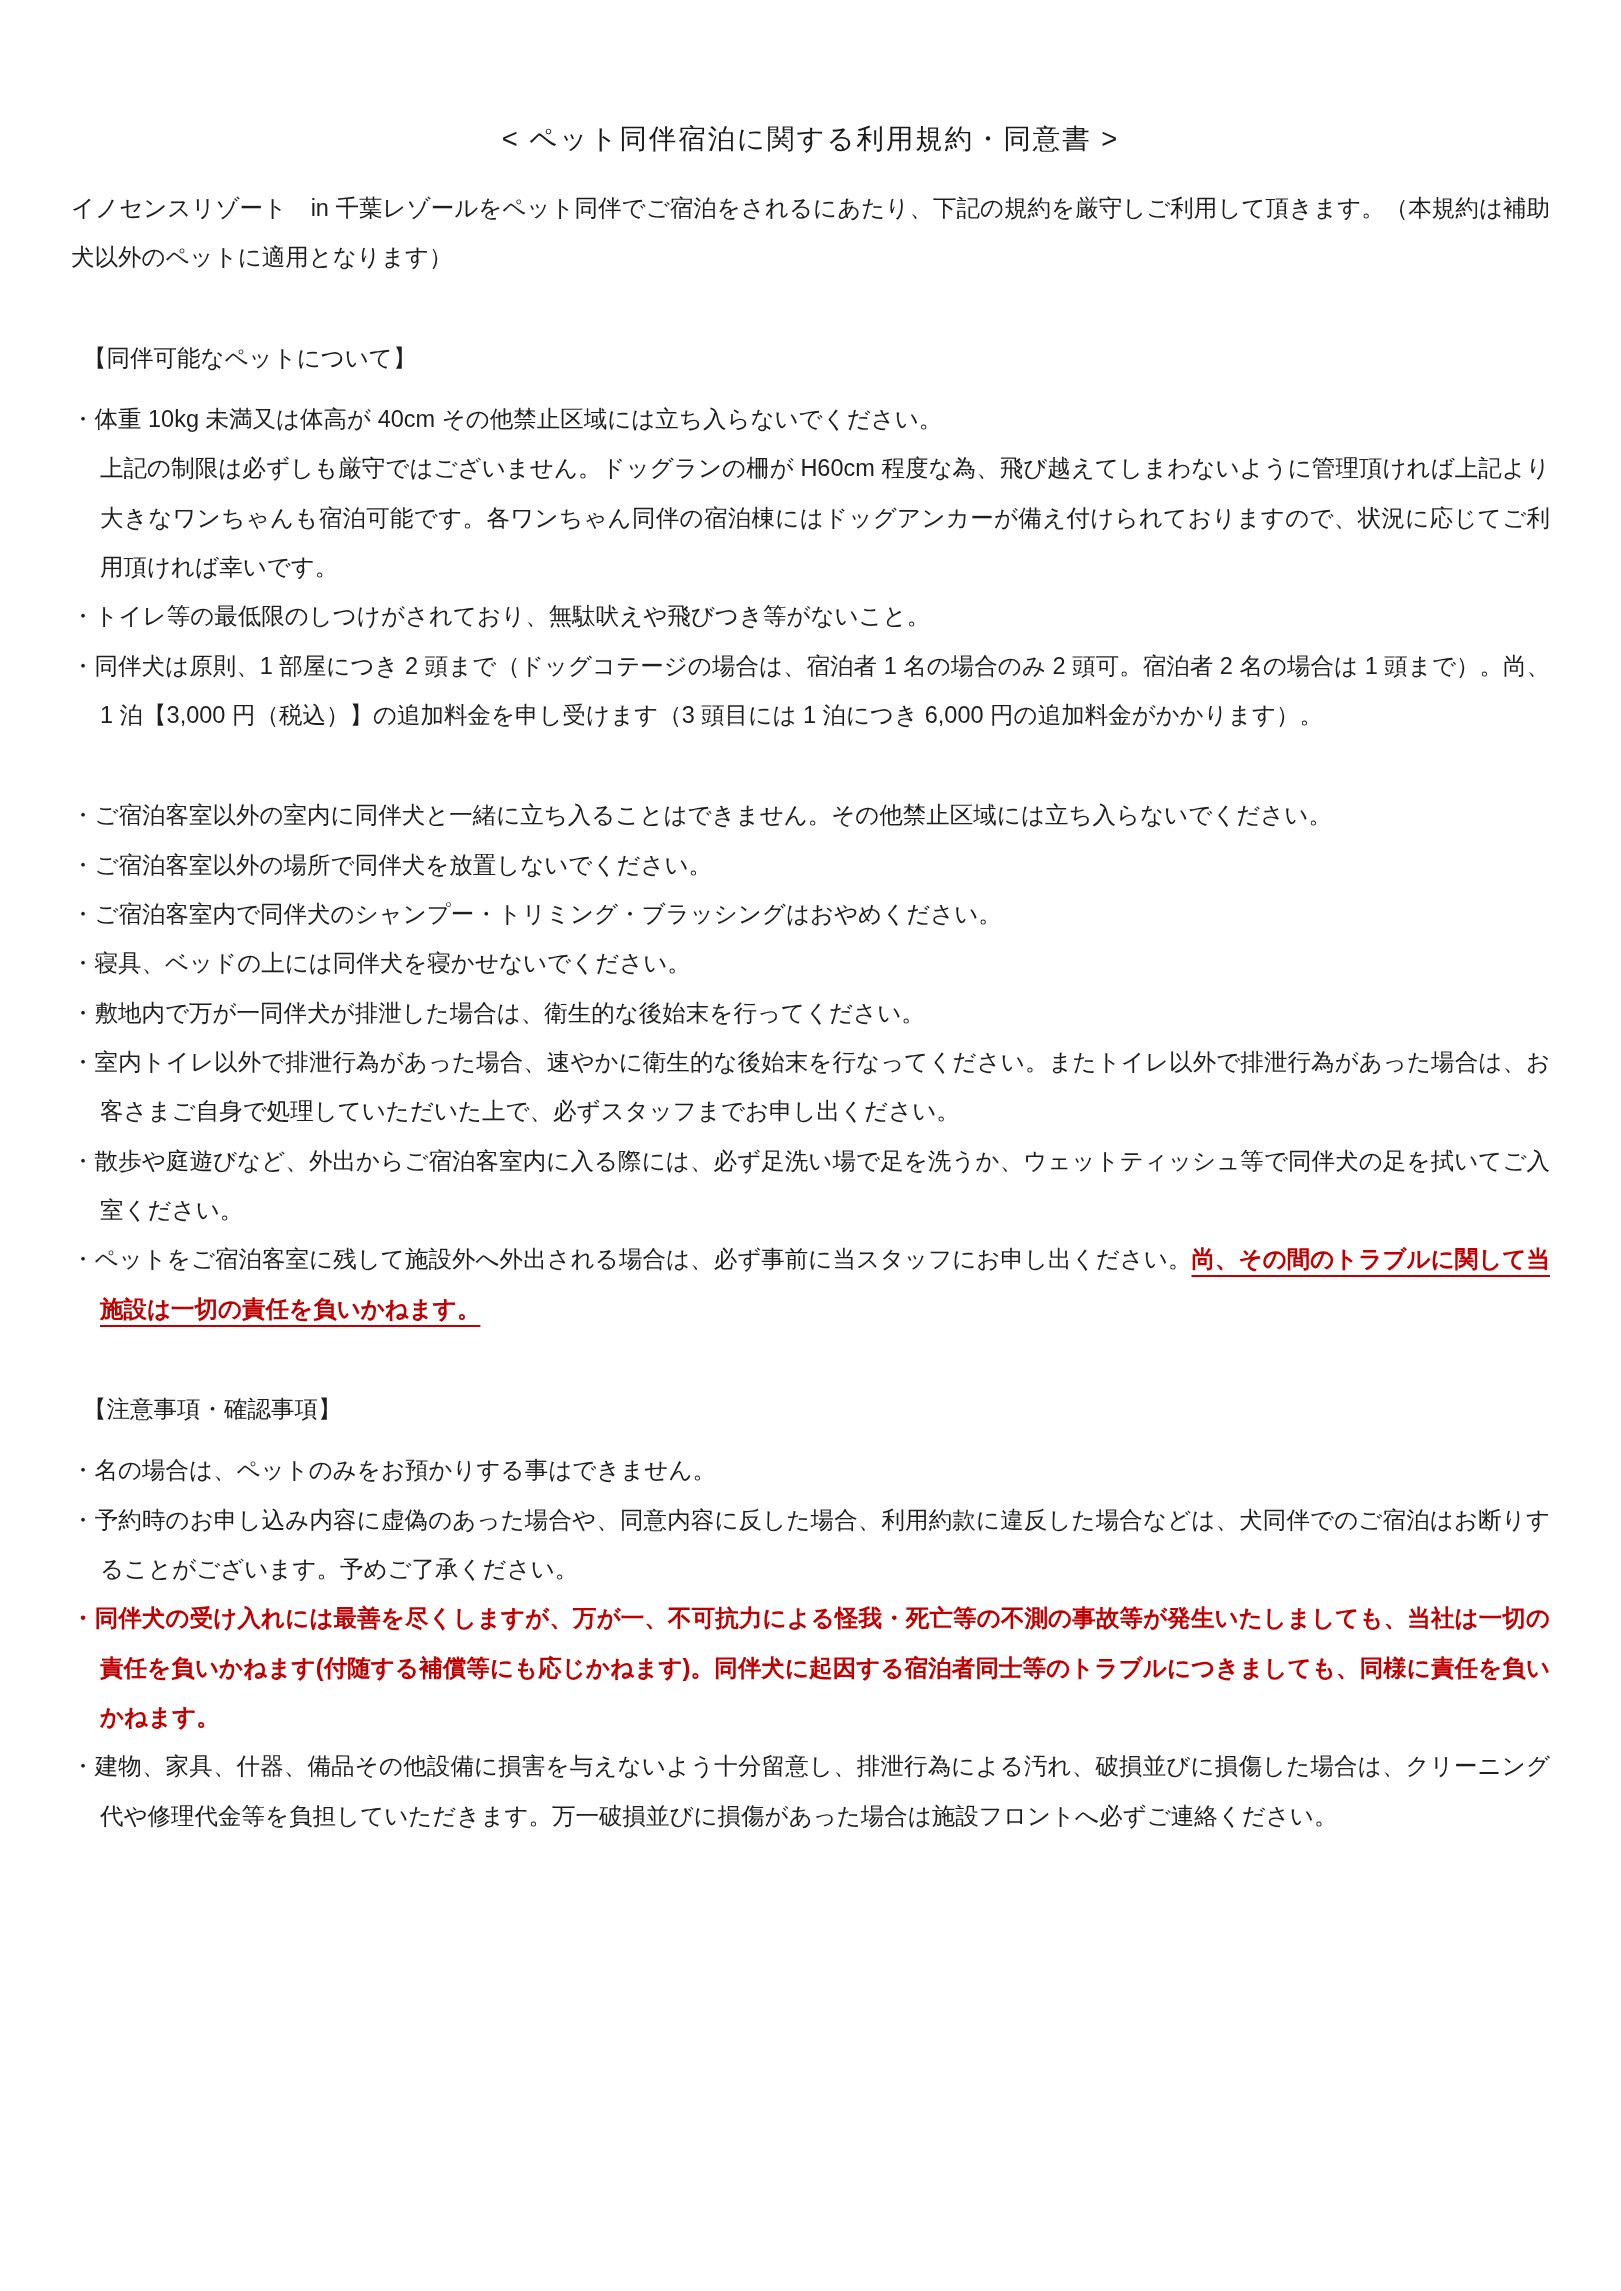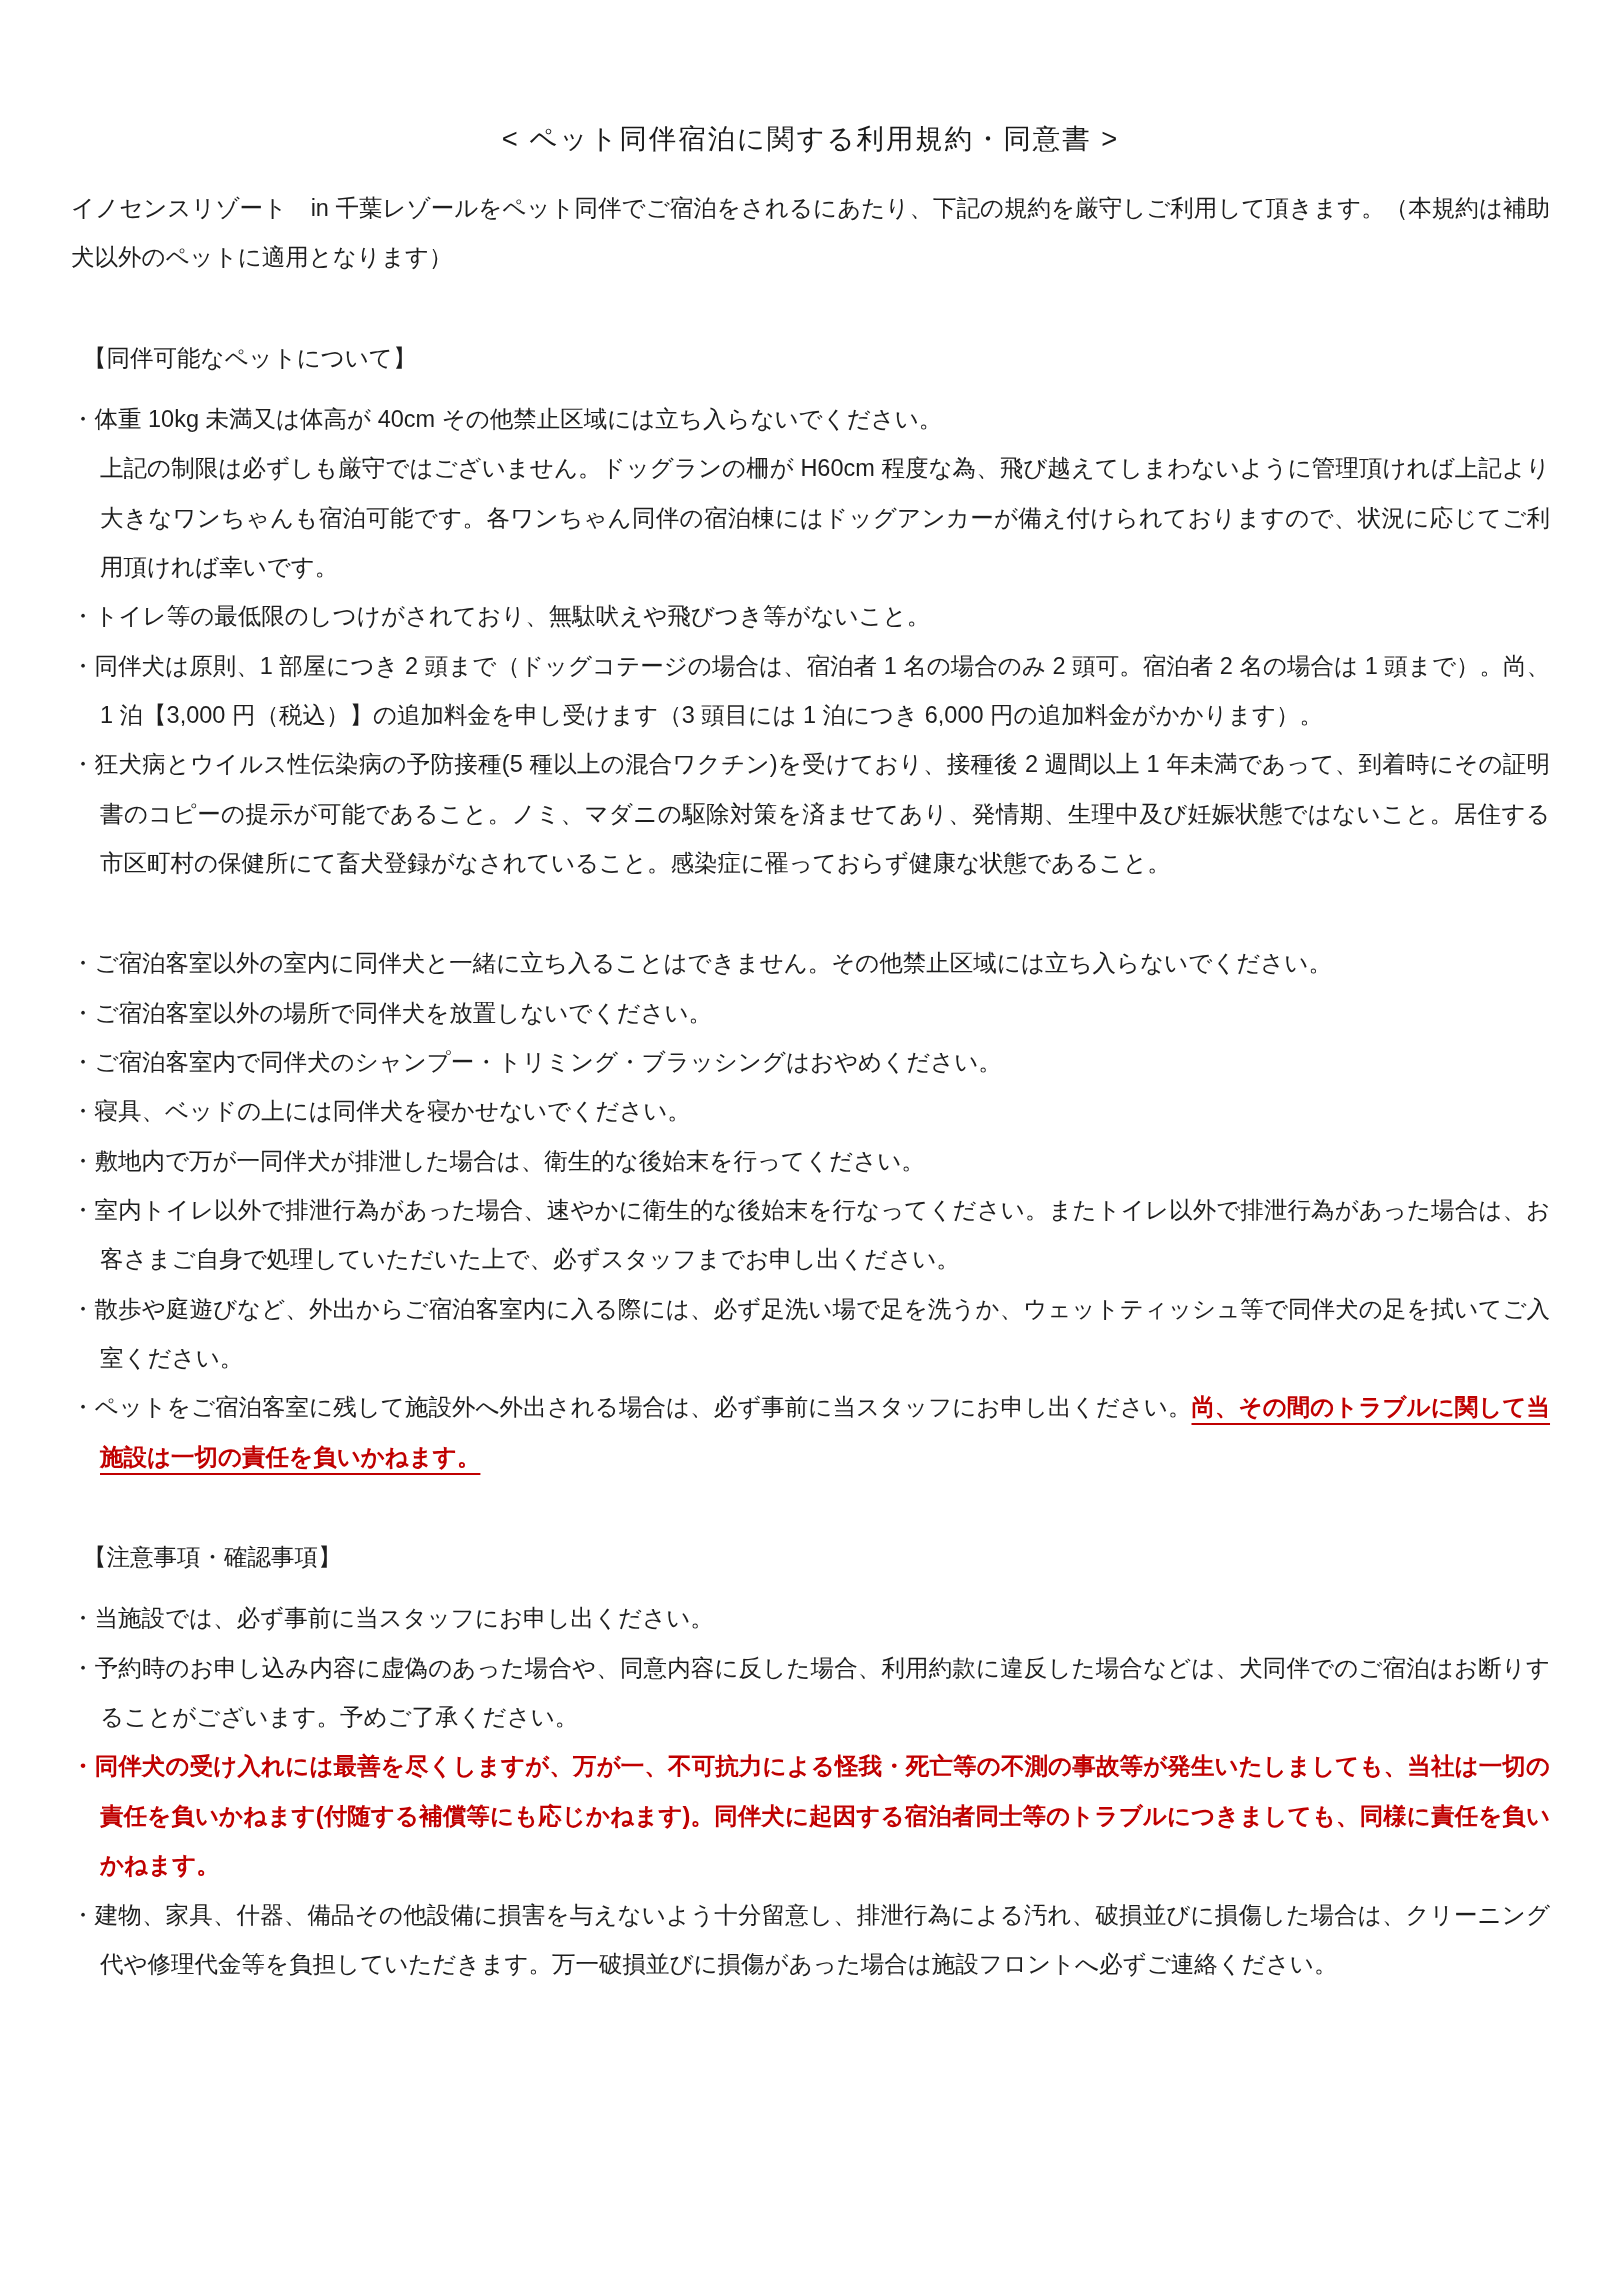--- a/index.html
+++ b/index.html
@@ -85,7 +85,6 @@
         <p class="sub-paragraph">上記の制限は必ずしも厳守ではございません。ドッグランの柵が H60cm 程度な為、飛び越えてしまわないように管理頂ければ上記より大きなワンちゃんも宿泊可能です。各ワンちゃん同伴の宿泊棟にはドッグアンカーが備え付けられておりますので、状況に応じてご利用頂ければ幸いです。</p>
         <p class="bullet-item"><span class="marker">・</span><span class="seg normal">トイレ等の最低限のしつけがされており、無駄吠えや飛びつき等がないこと。</span></p>
         <p class="bullet-item"><span class="marker">・</span><span class="seg normal">同伴犬は原則、1 部屋につき 2 頭まで（ドッグコテージの場合は、宿泊者 1 名の場合のみ 2 頭可。宿泊者 2 名の場合は 1 頭まで）。尚、1 泊【3,000 円（税込）】の追加料金を申し受けます（3 頭目には 1 泊につき 6,000 円の追加料金がかかります）。</span></p>
-        <p class="bullet-item"><span class="marker">・</span><span class="seg normal">狂犬病とウイルス性伝染病の予防接種(5 種以上の混合ワクチン)を受けており、接種後 2 週間以上 1 年未満であって、到着時にその証明書のコピーの提示が可能であること。ノミ、マダニの駆除対策を済ませてあり、発情期、生理中及び妊娠状態ではないこと。居住する市区町村の保健所にて畜犬登録がなされていること。感染症に罹っておらず健康な状態であること。</span></p>
       </section>
       <section class="doc-section">
         <p class="bullet-item"><span class="marker">・</span><span class="seg normal">ご宿泊客室以外の室内に同伴犬と一緒に立ち入ることはできません。その他禁止区域には立ち入らないでください。</span></p>

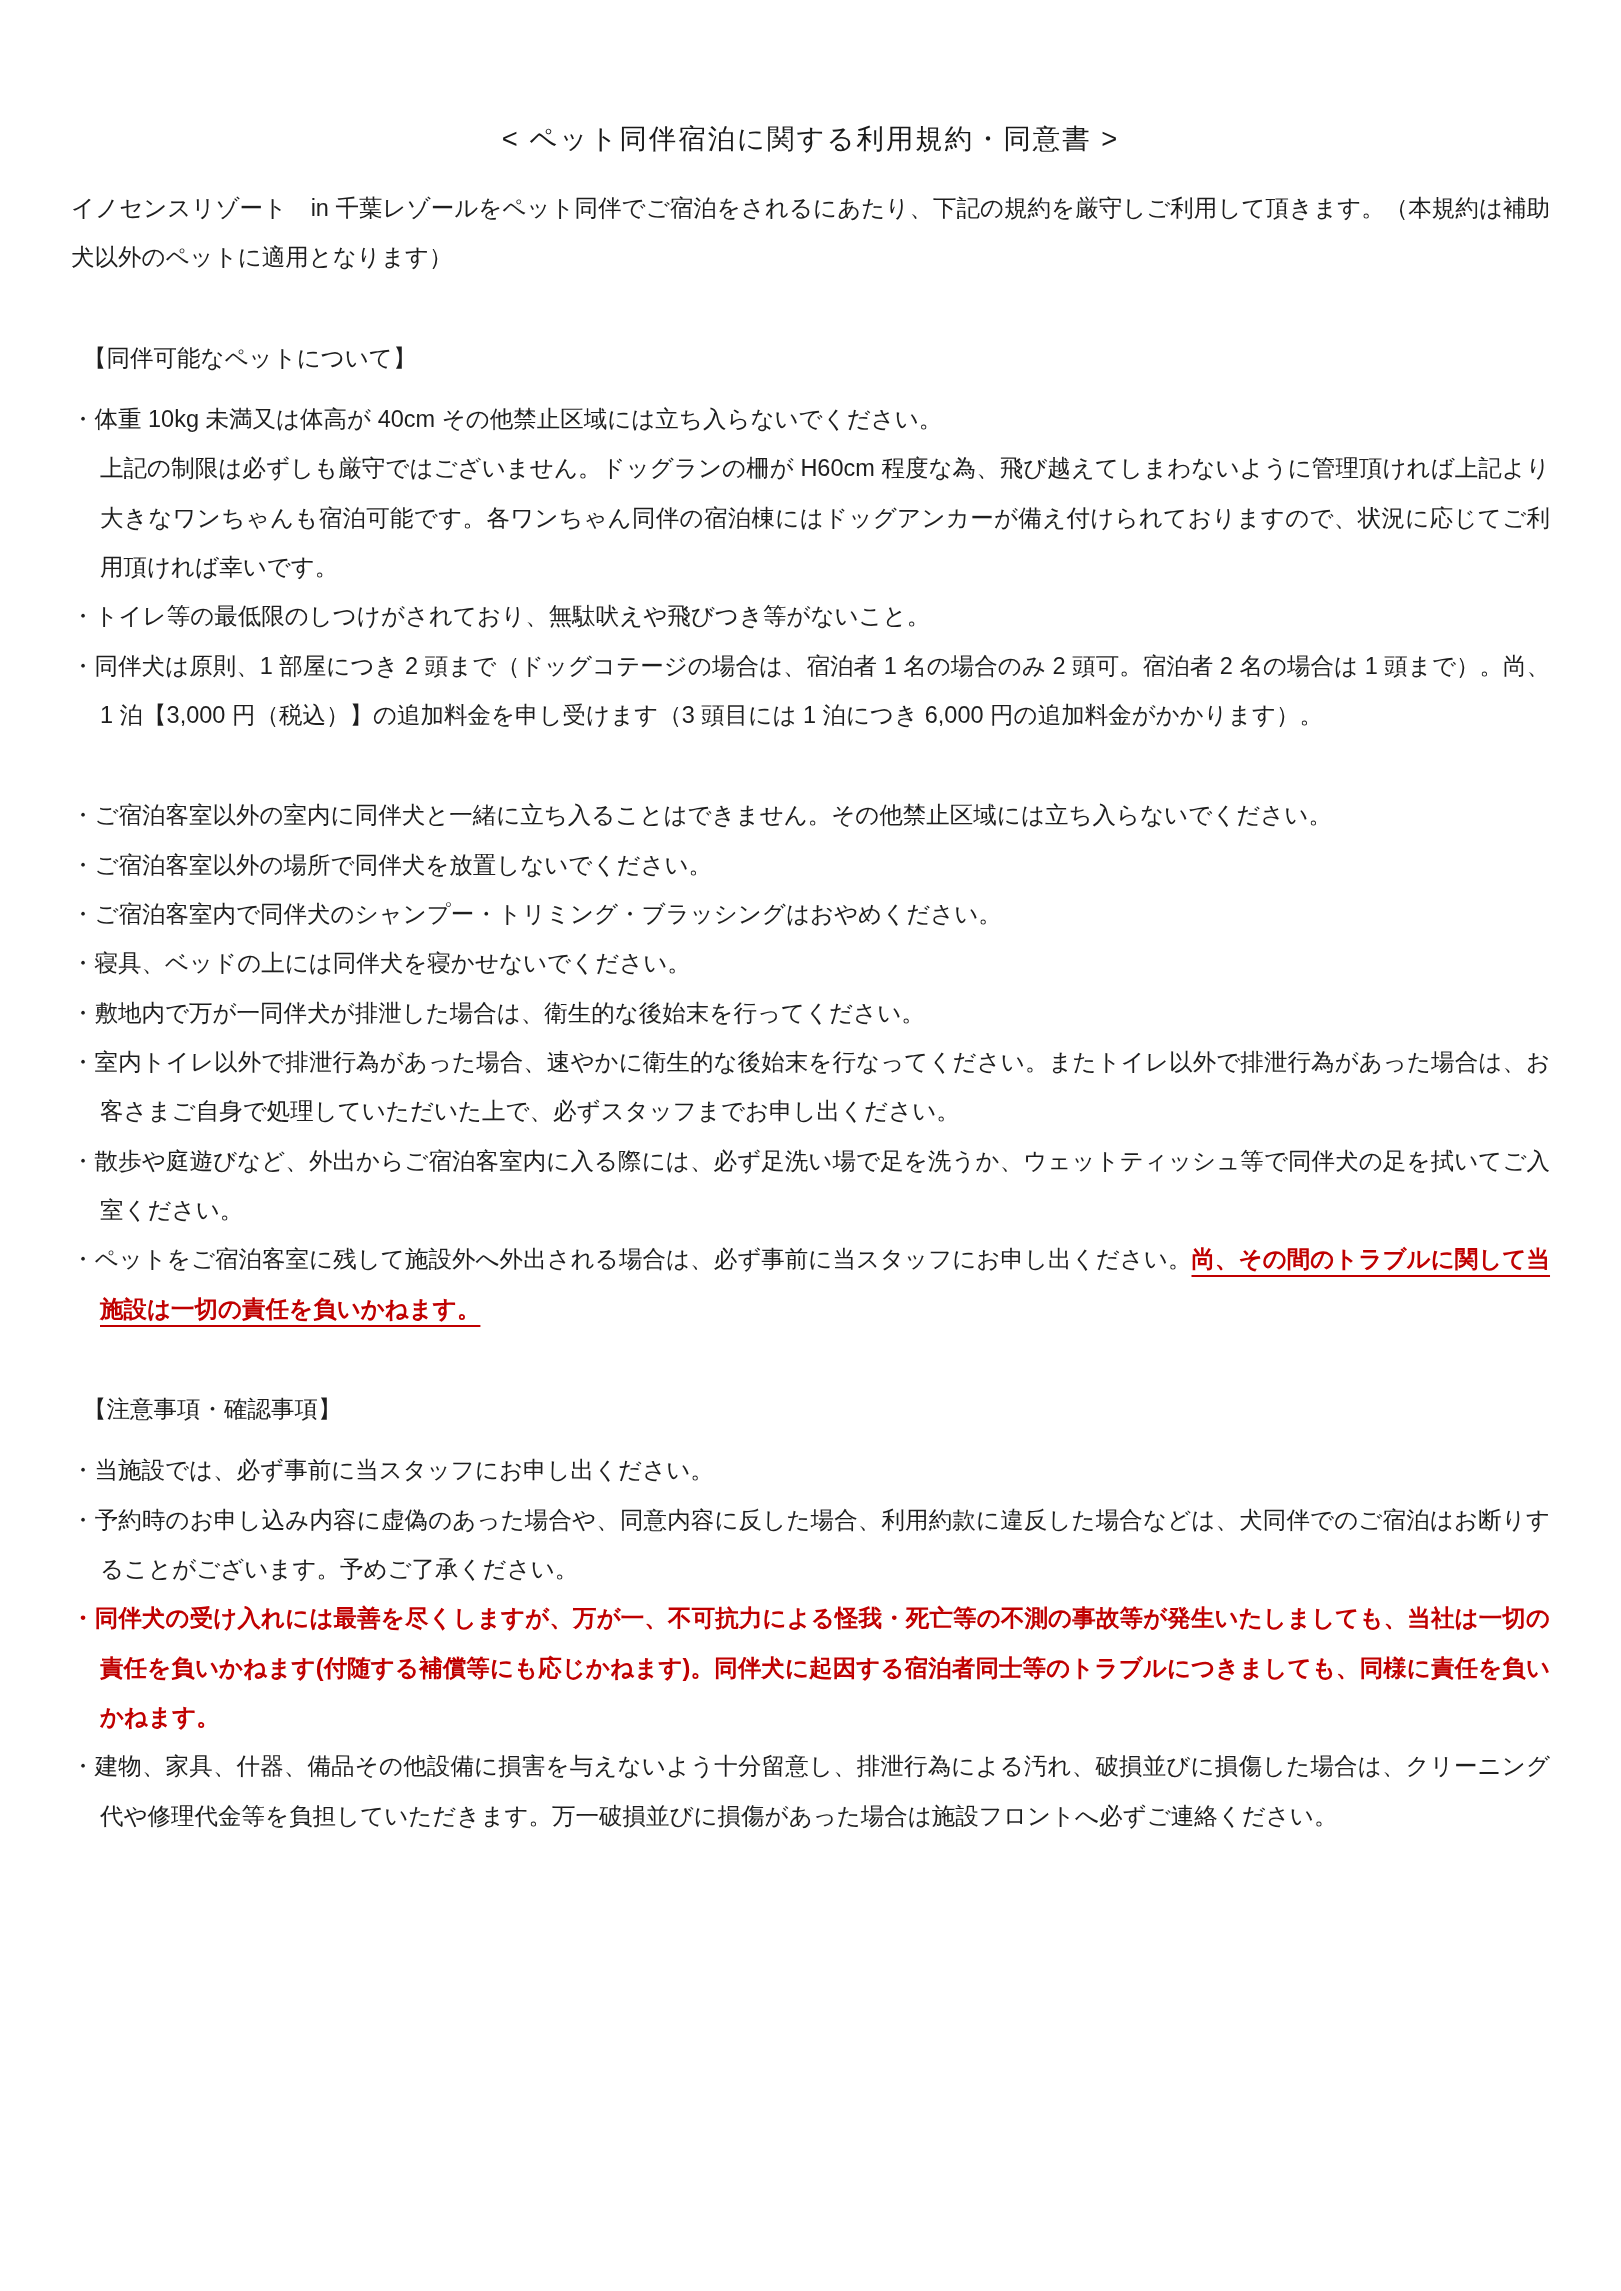--- a/index.html
+++ b/index.html
@@ -98,7 +98,7 @@
       </section>
       <section class="doc-section">
         <p class="section-heading">【注意事項・確認事項】</p>
-        <p class="bullet-item"><span class="marker">・</span><span class="seg normal">当施設では、必ず事前に当スタッフにお申し出ください。</span></p>
+        <p class="bullet-item"><span class="marker">・</span><span class="seg normal">名の場合は、ペットのみをお預かりする事はできません。</span></p>
         <p class="bullet-item"><span class="marker">・</span><span class="seg normal">予約時のお申し込み内容に虚偽のあった場合や、同意内容に反した場合、利用約款に違反した場合などは、犬同伴でのご宿泊はお断りすることがございます。予めご了承ください。</span></p>
         <p class="bullet-item"><span class="marker red-bold">・</span><span class="seg red-bold">同伴犬の受け入れには最善を尽くしますが、万が一、不可抗力による怪我・死亡等の不測の事故等が発生いたしましても、当社は一切の責任を負いかねます(付随する補償等にも応じかねます)。同伴犬に起因する宿泊者同士等のトラブルにつきましても、同様に責任を負いかねます。</span></p>
         <p class="bullet-item"><span class="marker">・</span><span class="seg normal">建物、家具、什器、備品その他設備に損害を与えないよう十分留意し、排泄行為による汚れ、破損並びに損傷した場合は、クリーニング代や修理代金等を負担していただきます。万一破損並びに損傷があった場合は施設フロントへ必ずご連絡ください。</span></p>

